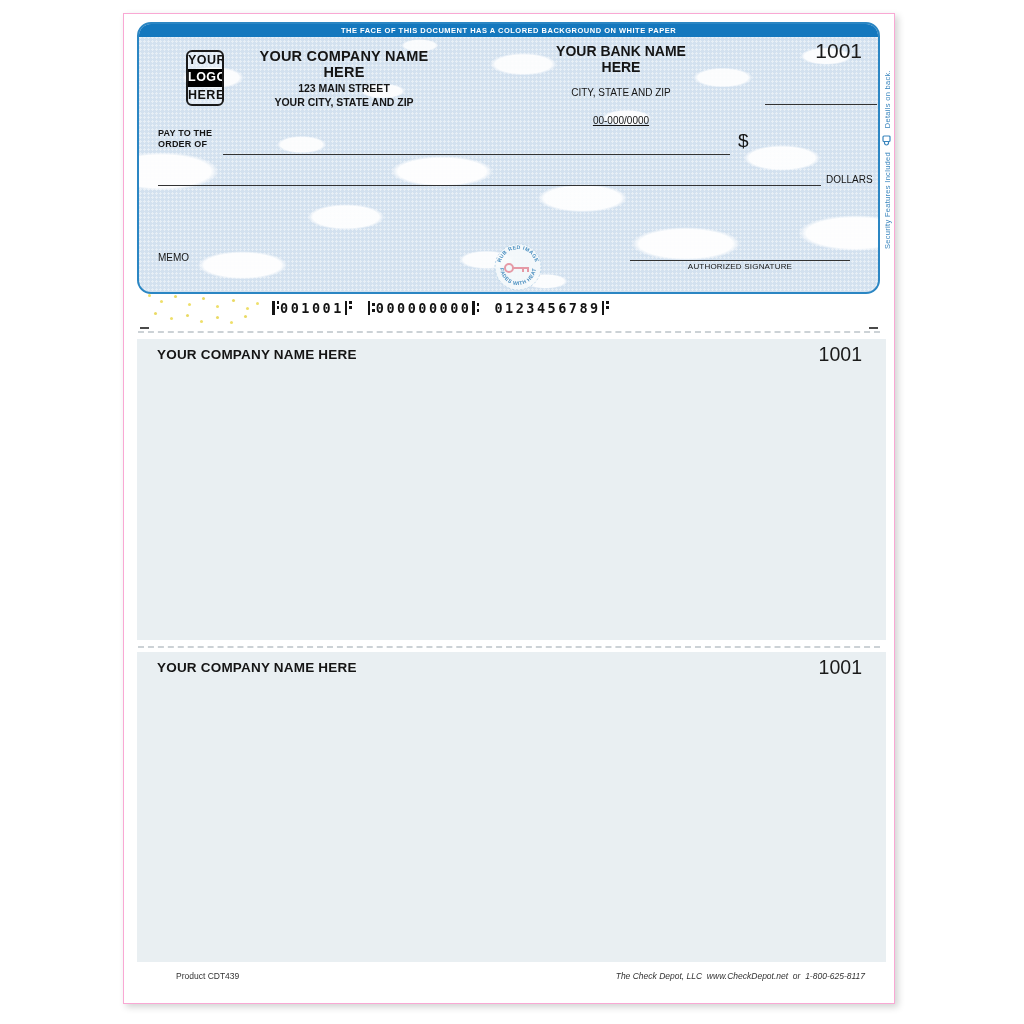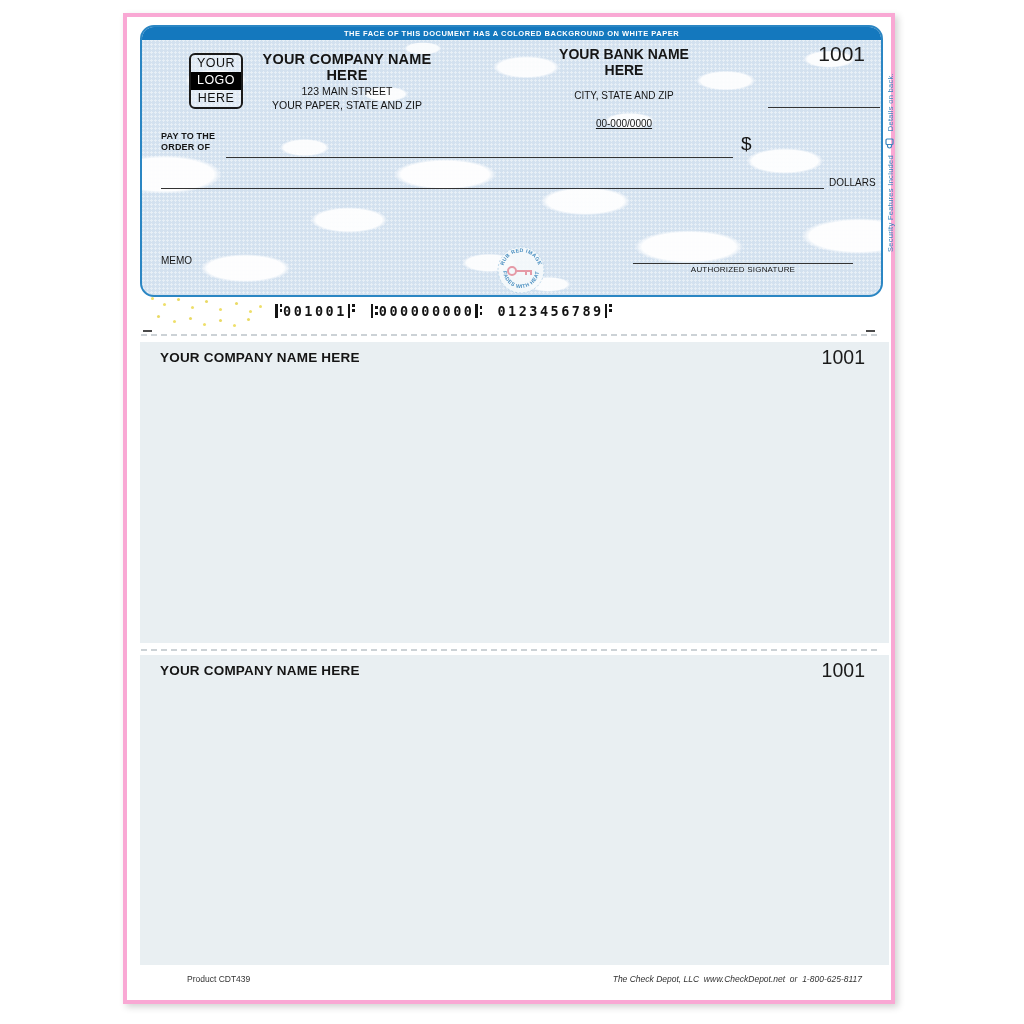--- a/index.html
+++ b/index.html
@@ -6,7 +6,7 @@
   html,body { width:1024px; height:1024px; background:#ffffff;
     font-family:"Liberation Sans", sans-serif; }
   .page { position:absolute; left:123px; top:13px; width:772px; height:991px;
-    background:#ffffff; border:4px solid #f9a8d4;
+    background:#ffffff; border:1px solid #f9a8d4;
     box-shadow:3px 3px 7px rgba(0,0,0,.18); }
 
   

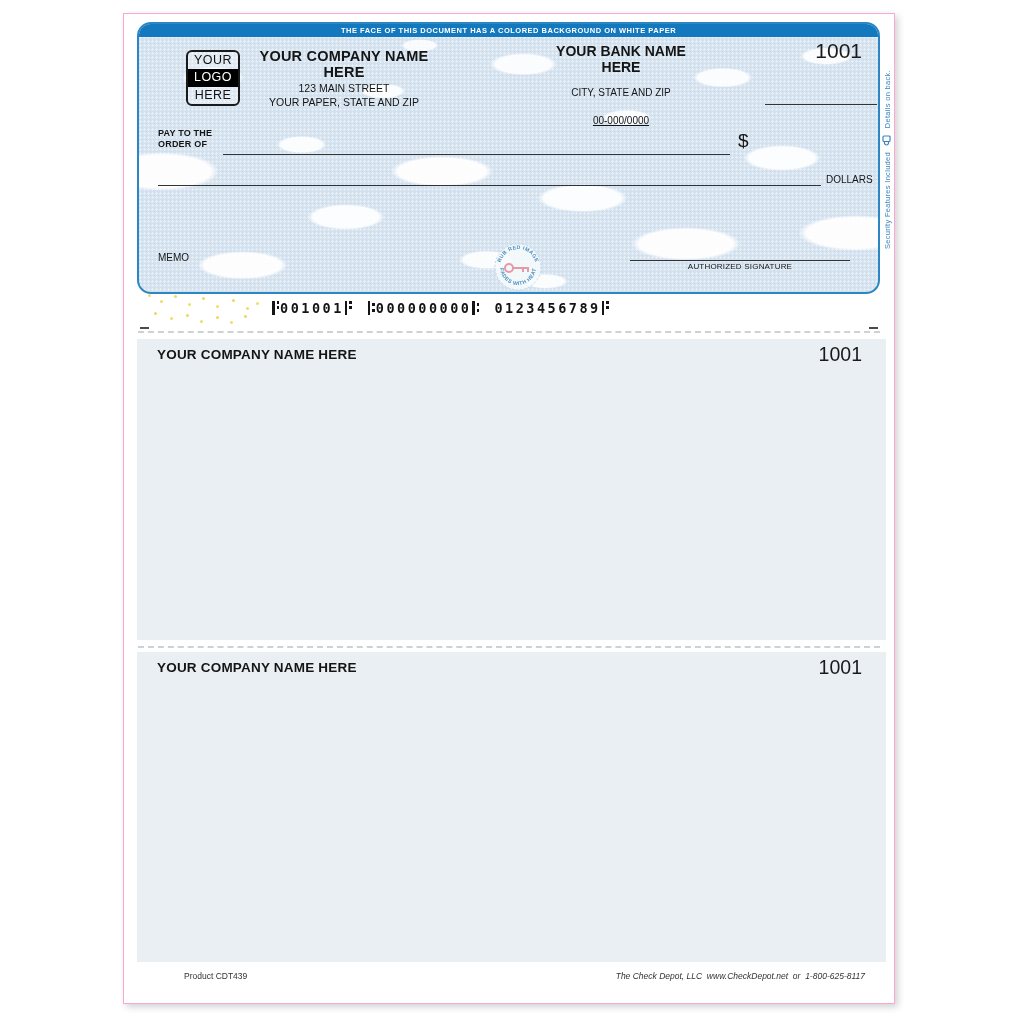--- a/index.html
+++ b/index.html
@@ -41,9 +41,9 @@
     text-align:center; line-height:13px; z-index:3; }
   .check * { z-index:2; }
 
-  .logo-box { position:absolute; left:47px; top:26px; width:54px; height:56px;
+  .logo-box { position:absolute; left:47px; top:26px; width:38px; height:56px;
     border:2px solid #1a1a1a; border-radius:6px; overflow:hidden; text-align:center;
-    font-weight:normal; font-size:12.5px; color:#111; background:rgba(255,255,255,.25); }
+    font-weight:bold; font-size:12.5px; color:#111; background:rgba(255,255,255,.25); }
   .logo-box .row { height:17.3px; line-height:17.5px; letter-spacing:.5px; }
   .logo-box .row.inverse { background:#000; color:#fff; }
 

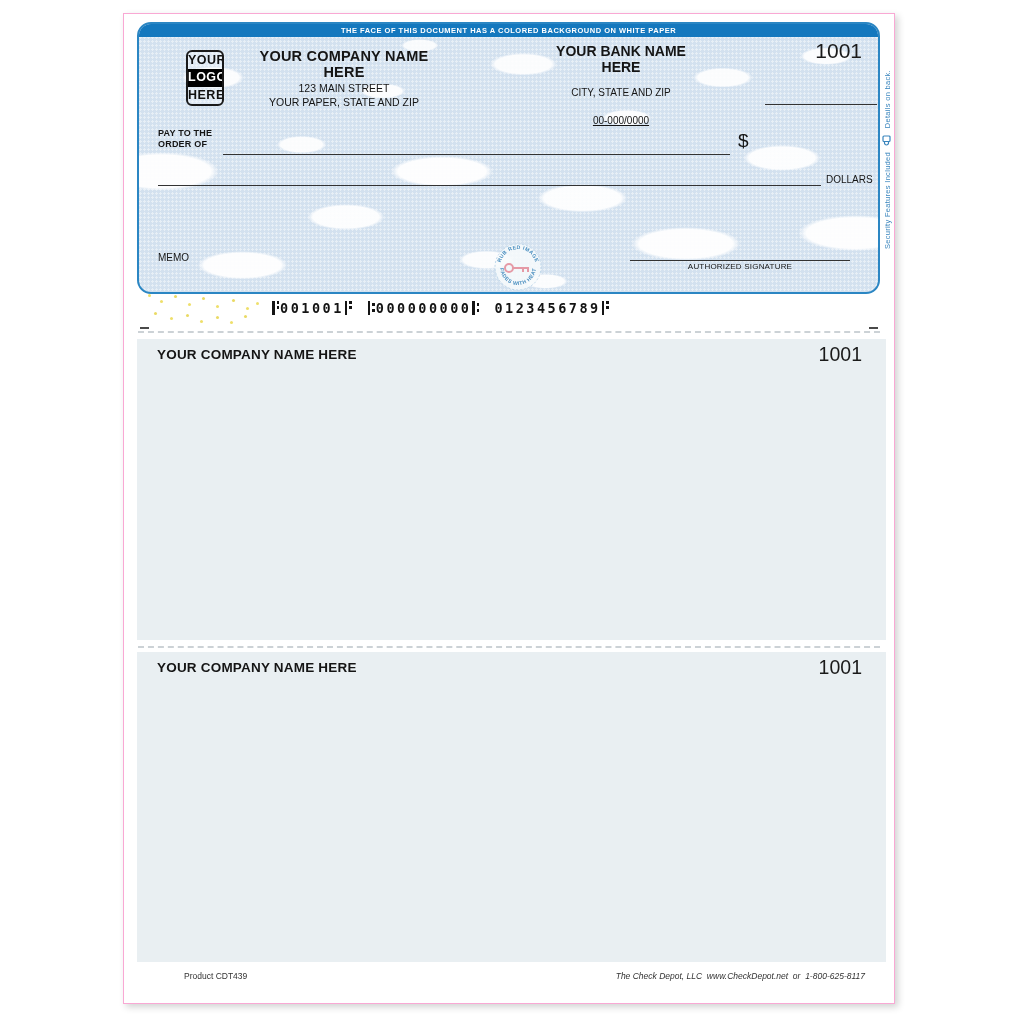--- a/index.html
+++ b/index.html
@@ -49,7 +49,7 @@
 
   .company-block { position:absolute; left:100px; top:24px; width:210px; text-align:center; color:#151515; }
   .company-name { font-size:14.5px; font-weight:bold; letter-spacing:.2px; }
-  .company-addr { font-size:10.5px; margin-top:2px; }
+  .company-addr { font-size:10.5px; margin-top:2px;font-weight:bold; }
 
   .bank-block { position:absolute; left:398px; top:19px; width:168px; text-align:center; color:#151515; }
   .bank-name { font-size:14px; font-weight:bold; }

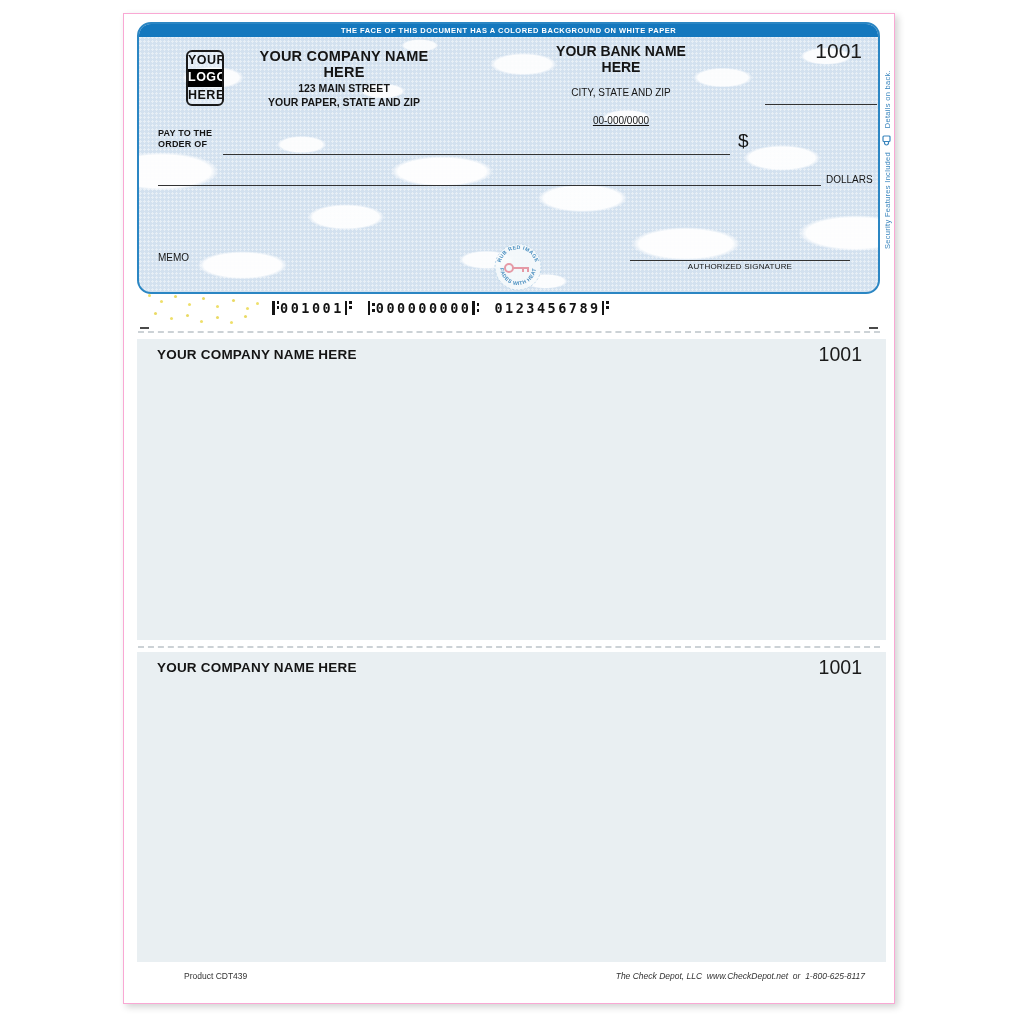--- a/index.html
+++ b/index.html
@@ -127,7 +127,7 @@
     <div class="company-block">
       <div class="company-name">YOUR COMPANY NAME HERE</div>
       <div class="company-addr">123 MAIN STREET</div>
-      <div class="company-addr">YOUR PAPER, STATE AND ZIP</div>
+      <div class="company-addr">YOUR CITY, STATE AND ZIP</div>
     </div>
 
     <div class="bank-block">

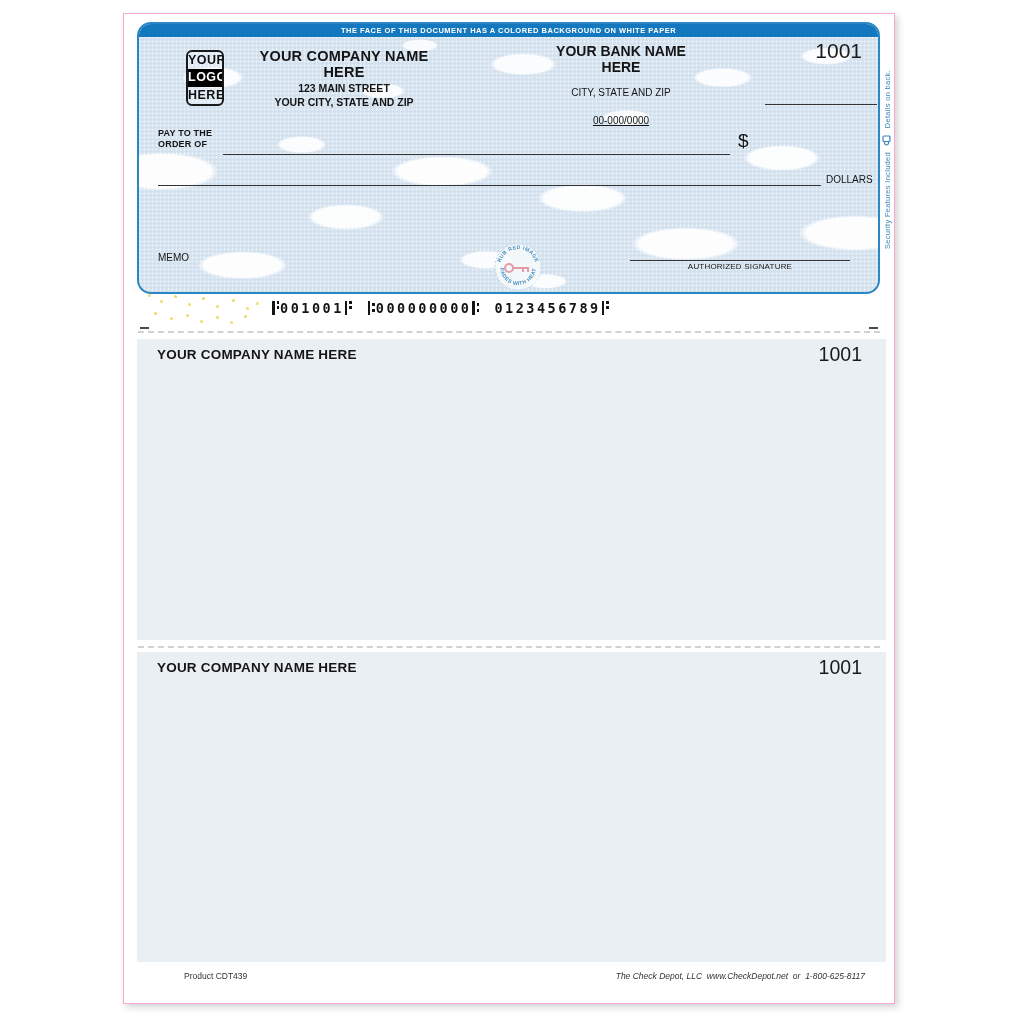--- a/index.html
+++ b/index.html
@@ -107,7 +107,7 @@
   .stub-number { position:absolute; right:24px; top:4px; font-size:19.5px; color:#1a1a1a; }
 
   
-  .footer-left { position:absolute; left:40px; top:957px; font-size:8.5px; color:#333;padding-left:20px; }
+  .footer-left { position:absolute; left:32px; top:957px; font-size:8.5px; color:#333;padding-left:20px; }
   .footer-right { position:absolute; right:29px; top:957px; font-size:8.5px; color:#333; white-space:pre;font-style:italic; }
 </style>
 </head>

